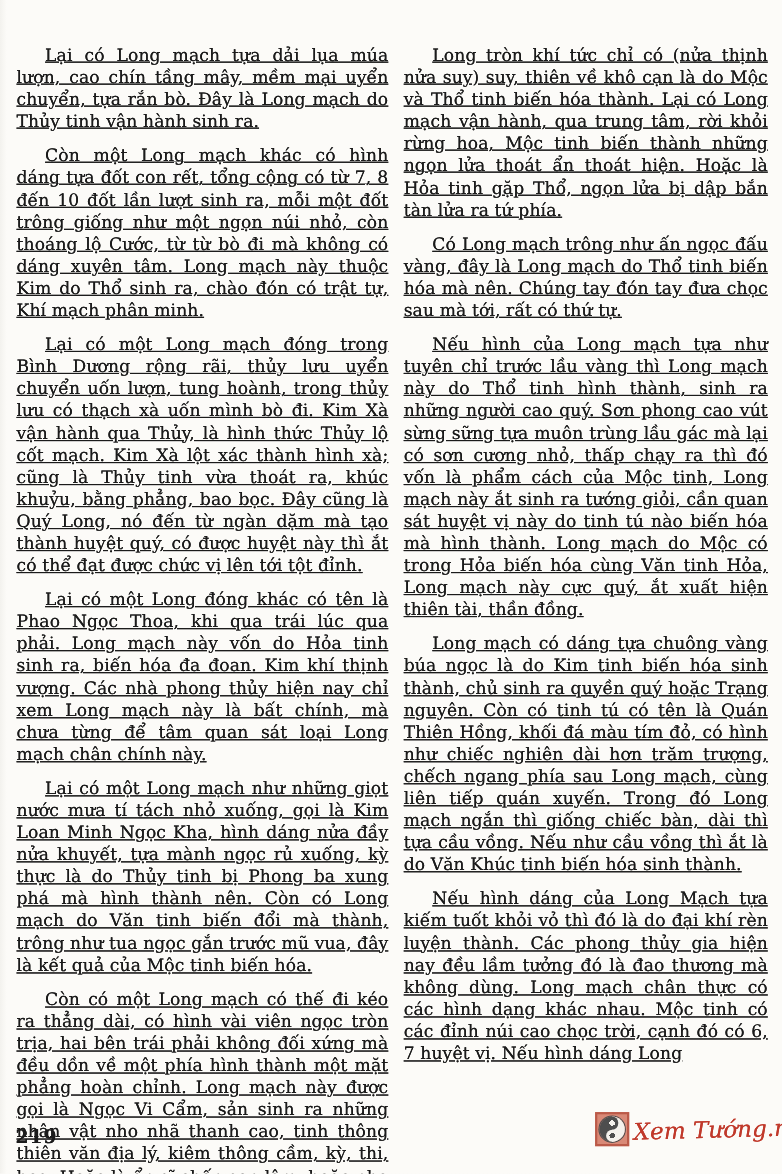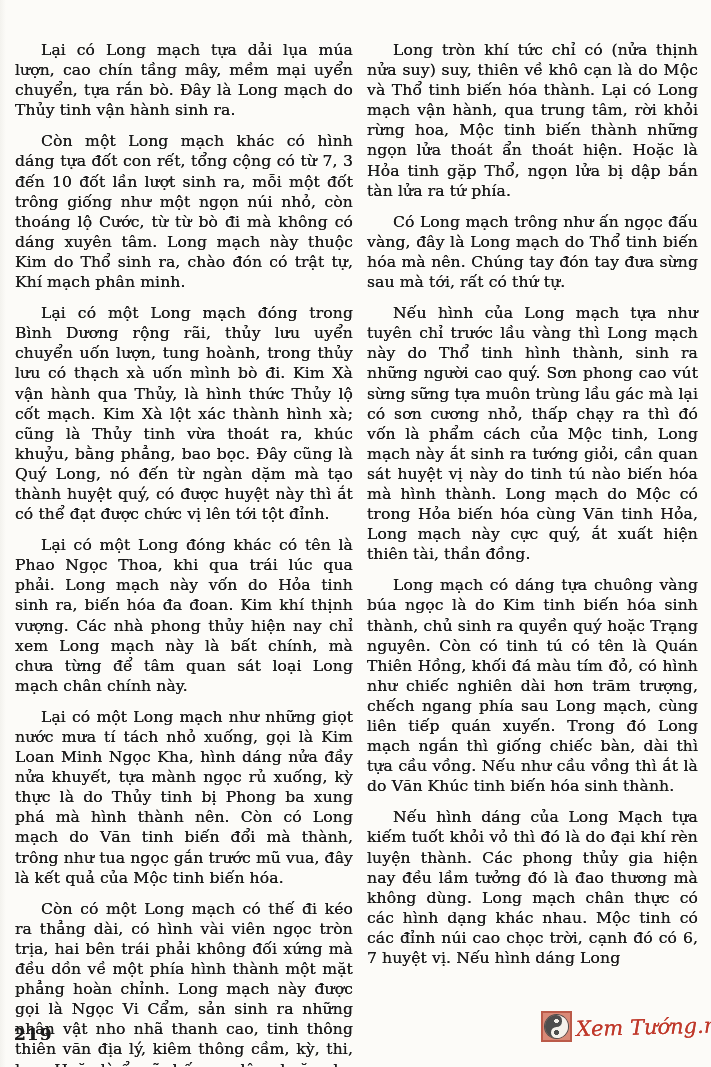--- a/index.html
+++ b/index.html
@@ -32,6 +32,7 @@
   .column p {
     margin: 0 0 11px 0;
     text-indent: 26px;
+    text-decoration: underline;
   }
   .page-number {
     position: absolute;

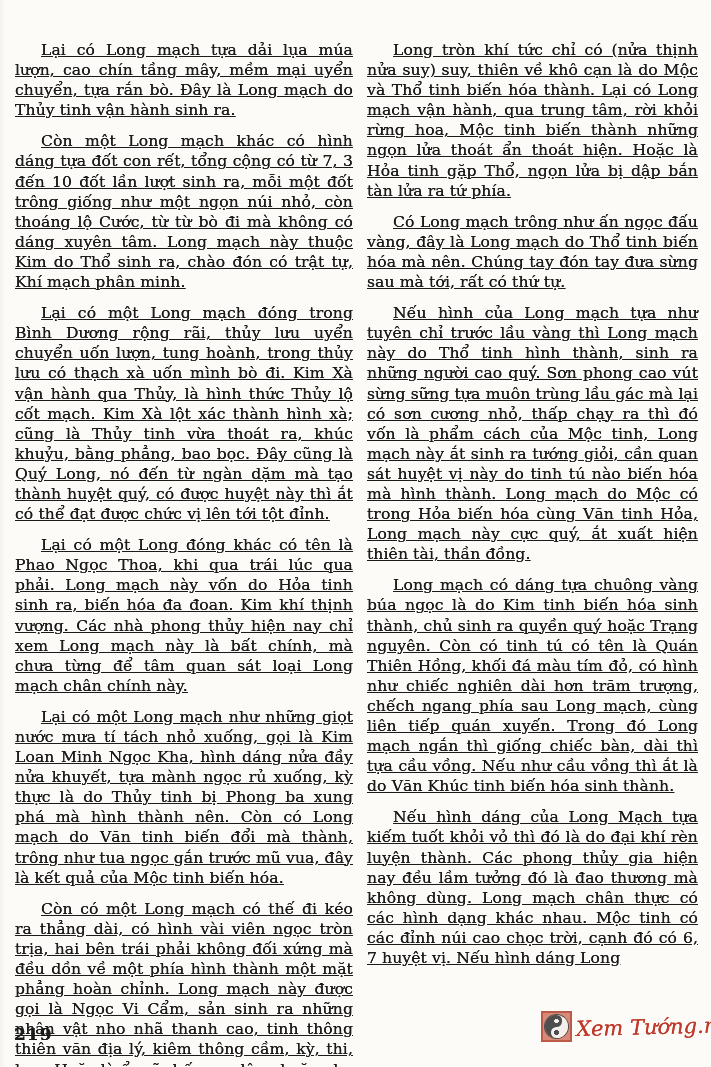--- a/index.html
+++ b/index.html
@@ -101,7 +101,7 @@
 
   <div class="column column-left">
     <p>Lại có Long mạch tựa dải lụa múa lượn, cao chín tầng mây, mềm mại uyển chuyển, tựa rắn bò. Đây là Long mạch do Thủy tinh vận hành sinh ra.</p>
-    <p>Còn một Long mạch khác có hình dáng tựa đốt con rết, tổng cộng có từ 7, 3 đến 10 đốt lần lượt sinh ra, mỗi một đốt trông giống như một ngọn núi nhỏ, còn thoáng lộ Cước, từ từ bò đi mà không có dáng xuyên tâm. Long mạch này thuộc Kim do Thổ sinh ra, chào đón có trật tự, Khí mạch phân minh.</p>
+    <p>Còn một Long mạch khác có hình dáng tựa đốt con rết, tổng cộng có từ 7, 8 đến 10 đốt lần lượt sinh ra, mỗi một đốt trông giống như một ngọn núi nhỏ, còn thoáng lộ Cước, từ từ bò đi mà không có dáng xuyên tâm. Long mạch này thuộc Kim do Thổ sinh ra, chào đón có trật tự, Khí mạch phân minh.</p>
     <p>Lại có một Long mạch đóng trong Bình Dương rộng rãi, thủy lưu uyển chuyển uốn lượn, tung hoành, trong thủy lưu có thạch xà uốn mình bò đi. Kim Xà vận hành qua Thủy, là hình thức Thủy lộ cốt mạch. Kim Xà lột xác thành hình xà; cũng là Thủy tinh vừa thoát ra, khúc khuỷu, bằng phẳng, bao bọc. Đây cũng là Quý Long, nó đến từ ngàn dặm mà tạo thành huyệt quý, có được huyệt này thì ắt có thể đạt được chức vị lên tới tột đỉnh.</p>
     <p>Lại có một Long đóng khác có tên là Phao Ngọc Thoa, khi qua trái lúc qua phải. Long mạch này vốn do Hỏa tinh sinh ra, biến hóa đa đoan. Kim khí thịnh vượng. Các nhà phong thủy hiện nay chỉ xem Long mạch này là bất chính, mà chưa từng để tâm quan sát loại Long mạch chân chính này.</p>
     <p>Lại có một Long mạch như những giọt nước mưa tí tách nhỏ xuống, gọi là Kim Loan Minh Ngọc Kha, hình dáng nửa đầy nửa khuyết, tựa mành ngọc rủ xuống, kỳ thực là do Thủy tinh bị Phong ba xung phá mà hình thành nên. Còn có Long mạch do Văn tinh biến đổi mà thành, trông như tua ngọc gắn trước mũ vua, đây là kết quả của Mộc tinh biến hóa.</p>

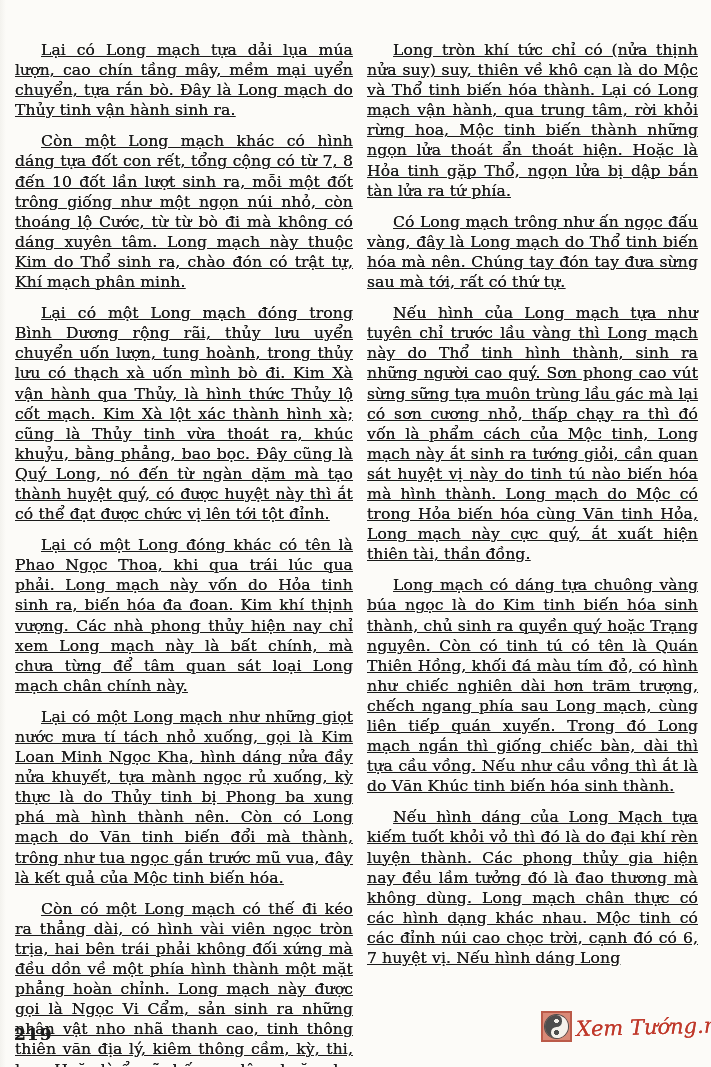--- a/index.html
+++ b/index.html
@@ -110,7 +110,7 @@
 
   <div class="column column-right">
     <p>Long tròn khí tức chỉ có (nửa thịnh nửa suy) suy, thiên về khô cạn là do Mộc và Thổ tinh biến hóa thành. Lại có Long mạch vận hành, qua trung tâm, rời khỏi rừng hoa, Mộc tinh biến thành những ngọn lửa thoát ẩn thoát hiện. Hoặc là Hỏa tinh gặp Thổ, ngọn lửa bị dập bắn tàn lửa ra tứ phía.</p>
-    <p>Có Long mạch trông như ấn ngọc đấu vàng, đây là Long mạch do Thổ tinh biến hóa mà nên. Chúng tay đón tay đưa sừng sau mà tới, rất có thứ tự.</p>
+    <p>Có Long mạch trông như ấn ngọc đấu vàng, đây là Long mạch do Thổ tinh biến hóa mà nên. Chúng tay đón tay đưa chọc sau mà tới, rất có thứ tự.</p>
     <p>Nếu hình của Long mạch tựa như tuyên chỉ trước lầu vàng thì Long mạch này do Thổ tinh hình thành, sinh ra những người cao quý. Sơn phong cao vút sừng sững tựa muôn trùng lầu gác mà lại có sơn cương nhỏ, thấp chạy ra thì đó vốn là phẩm cách của Mộc tinh, Long mạch này ắt sinh ra tướng giỏi, cần quan sát huyệt vị này do tinh tú nào biến hóa mà hình thành. Long mạch do Mộc có trong Hỏa biến hóa cùng Văn tinh Hỏa, Long mạch này cực quý, ắt xuất hiện thiên tài, thần đồng.</p>
     <p>Long mạch có dáng tựa chuông vàng búa ngọc là do Kim tinh biến hóa sinh thành, chủ sinh ra quyền quý hoặc Trạng nguyên. Còn có tinh tú có tên là Quán Thiên Hồng, khối đá màu tím đỏ, có hình như chiếc nghiên dài hơn trăm trượng, chếch ngang phía sau Long mạch, cùng liên tiếp quán xuyến. Trong đó Long mạch ngắn thì giống chiếc bàn, dài thì tựa cầu vồng. Nếu như cầu vồng thì ắt là do Văn Khúc tinh biến hóa sinh thành.</p>
     <p>Nếu hình dáng của Long Mạch tựa kiếm tuốt khỏi vỏ thì đó là do đại khí rèn luyện thành. Các phong thủy gia hiện nay đều lầm tưởng đó là đao thương mà không dùng. Long mạch chân thực có các hình dạng khác nhau. Mộc tinh có các đỉnh núi cao chọc trời, cạnh đó có 6, 7 huyệt vị. Nếu hình dáng Long</p>

